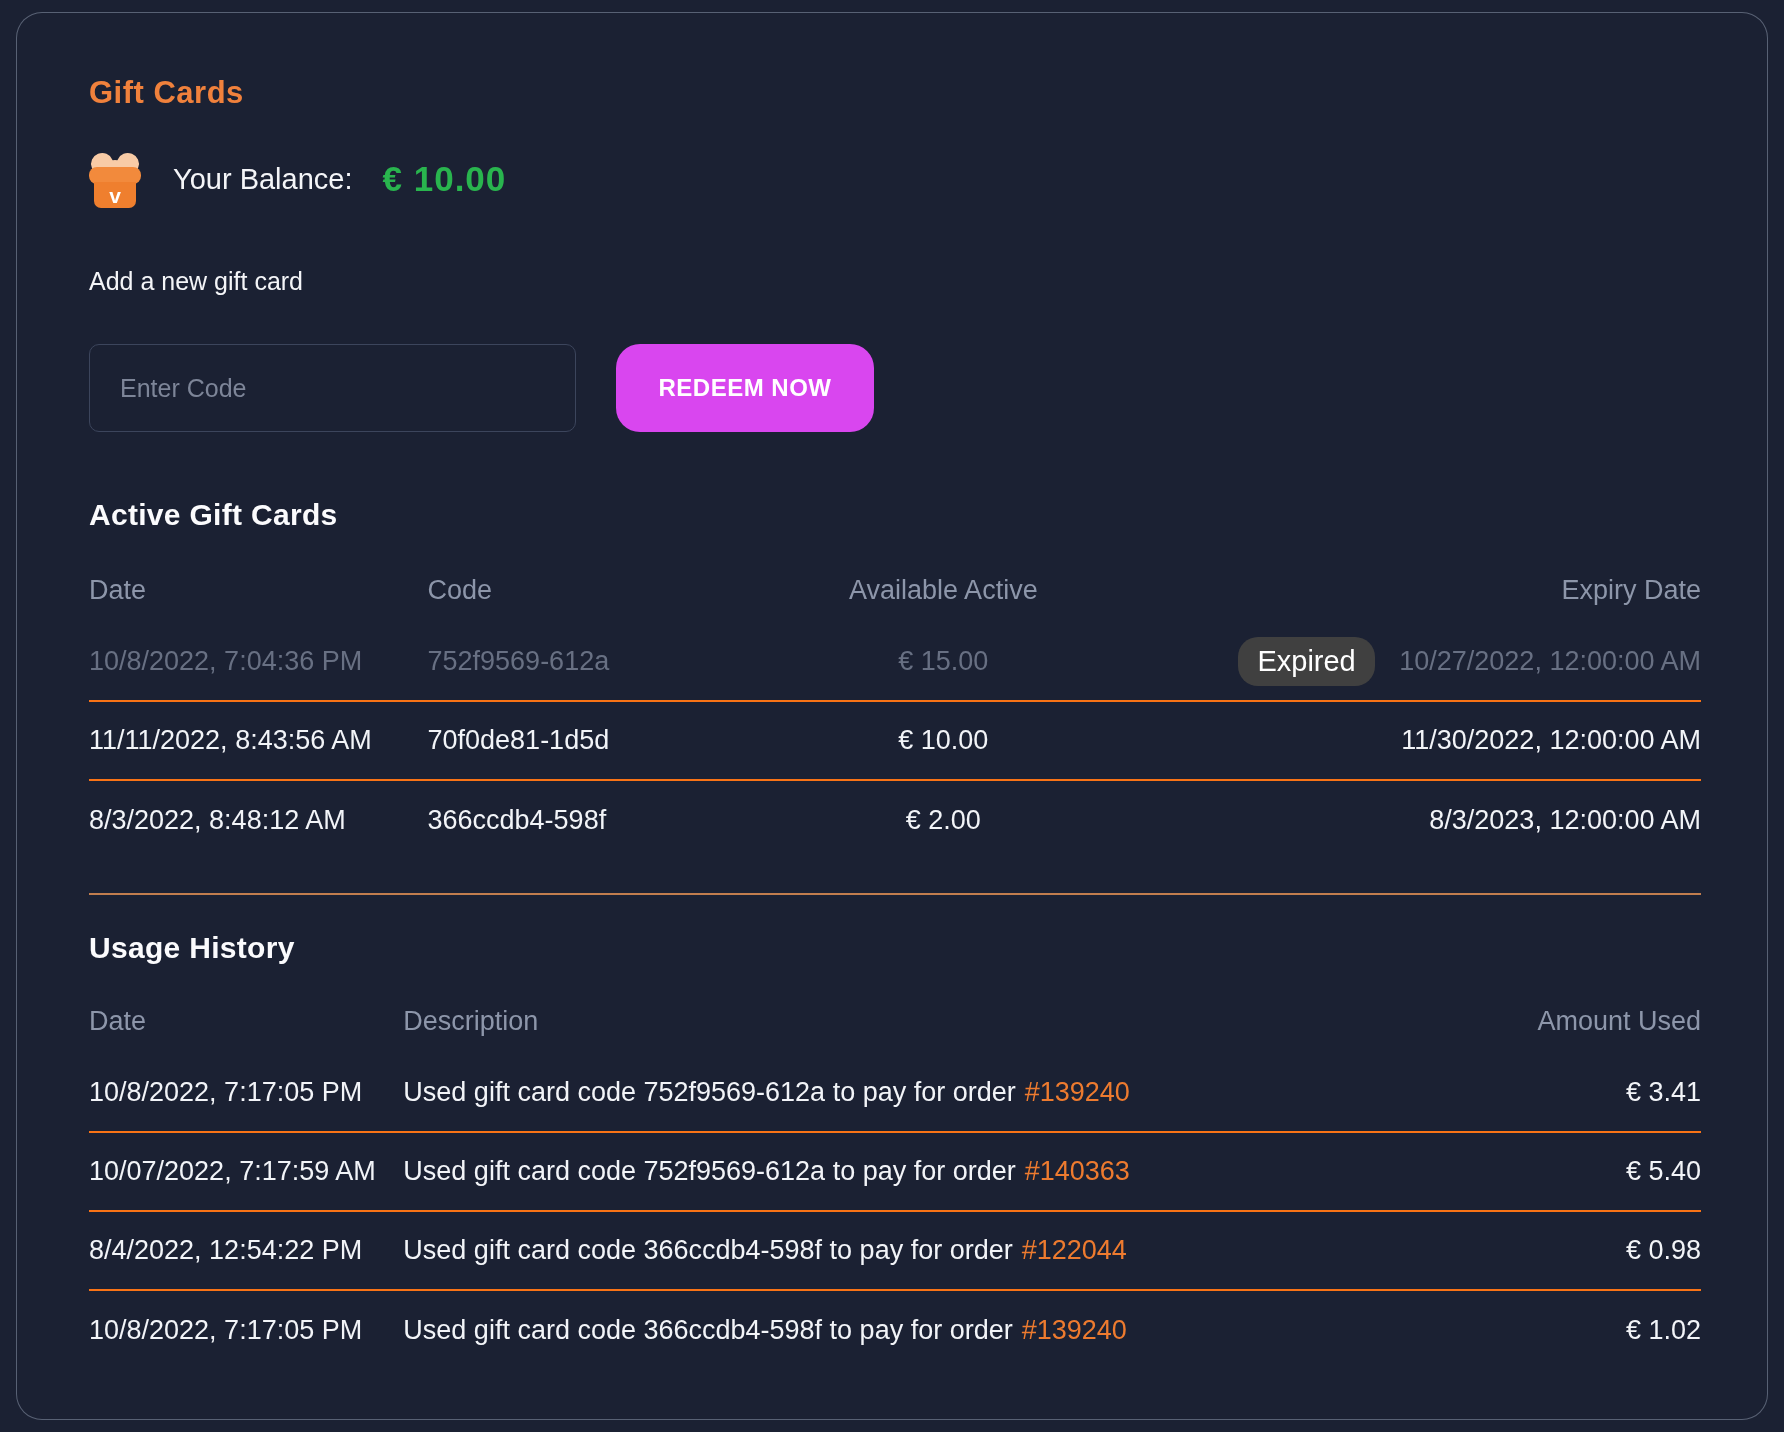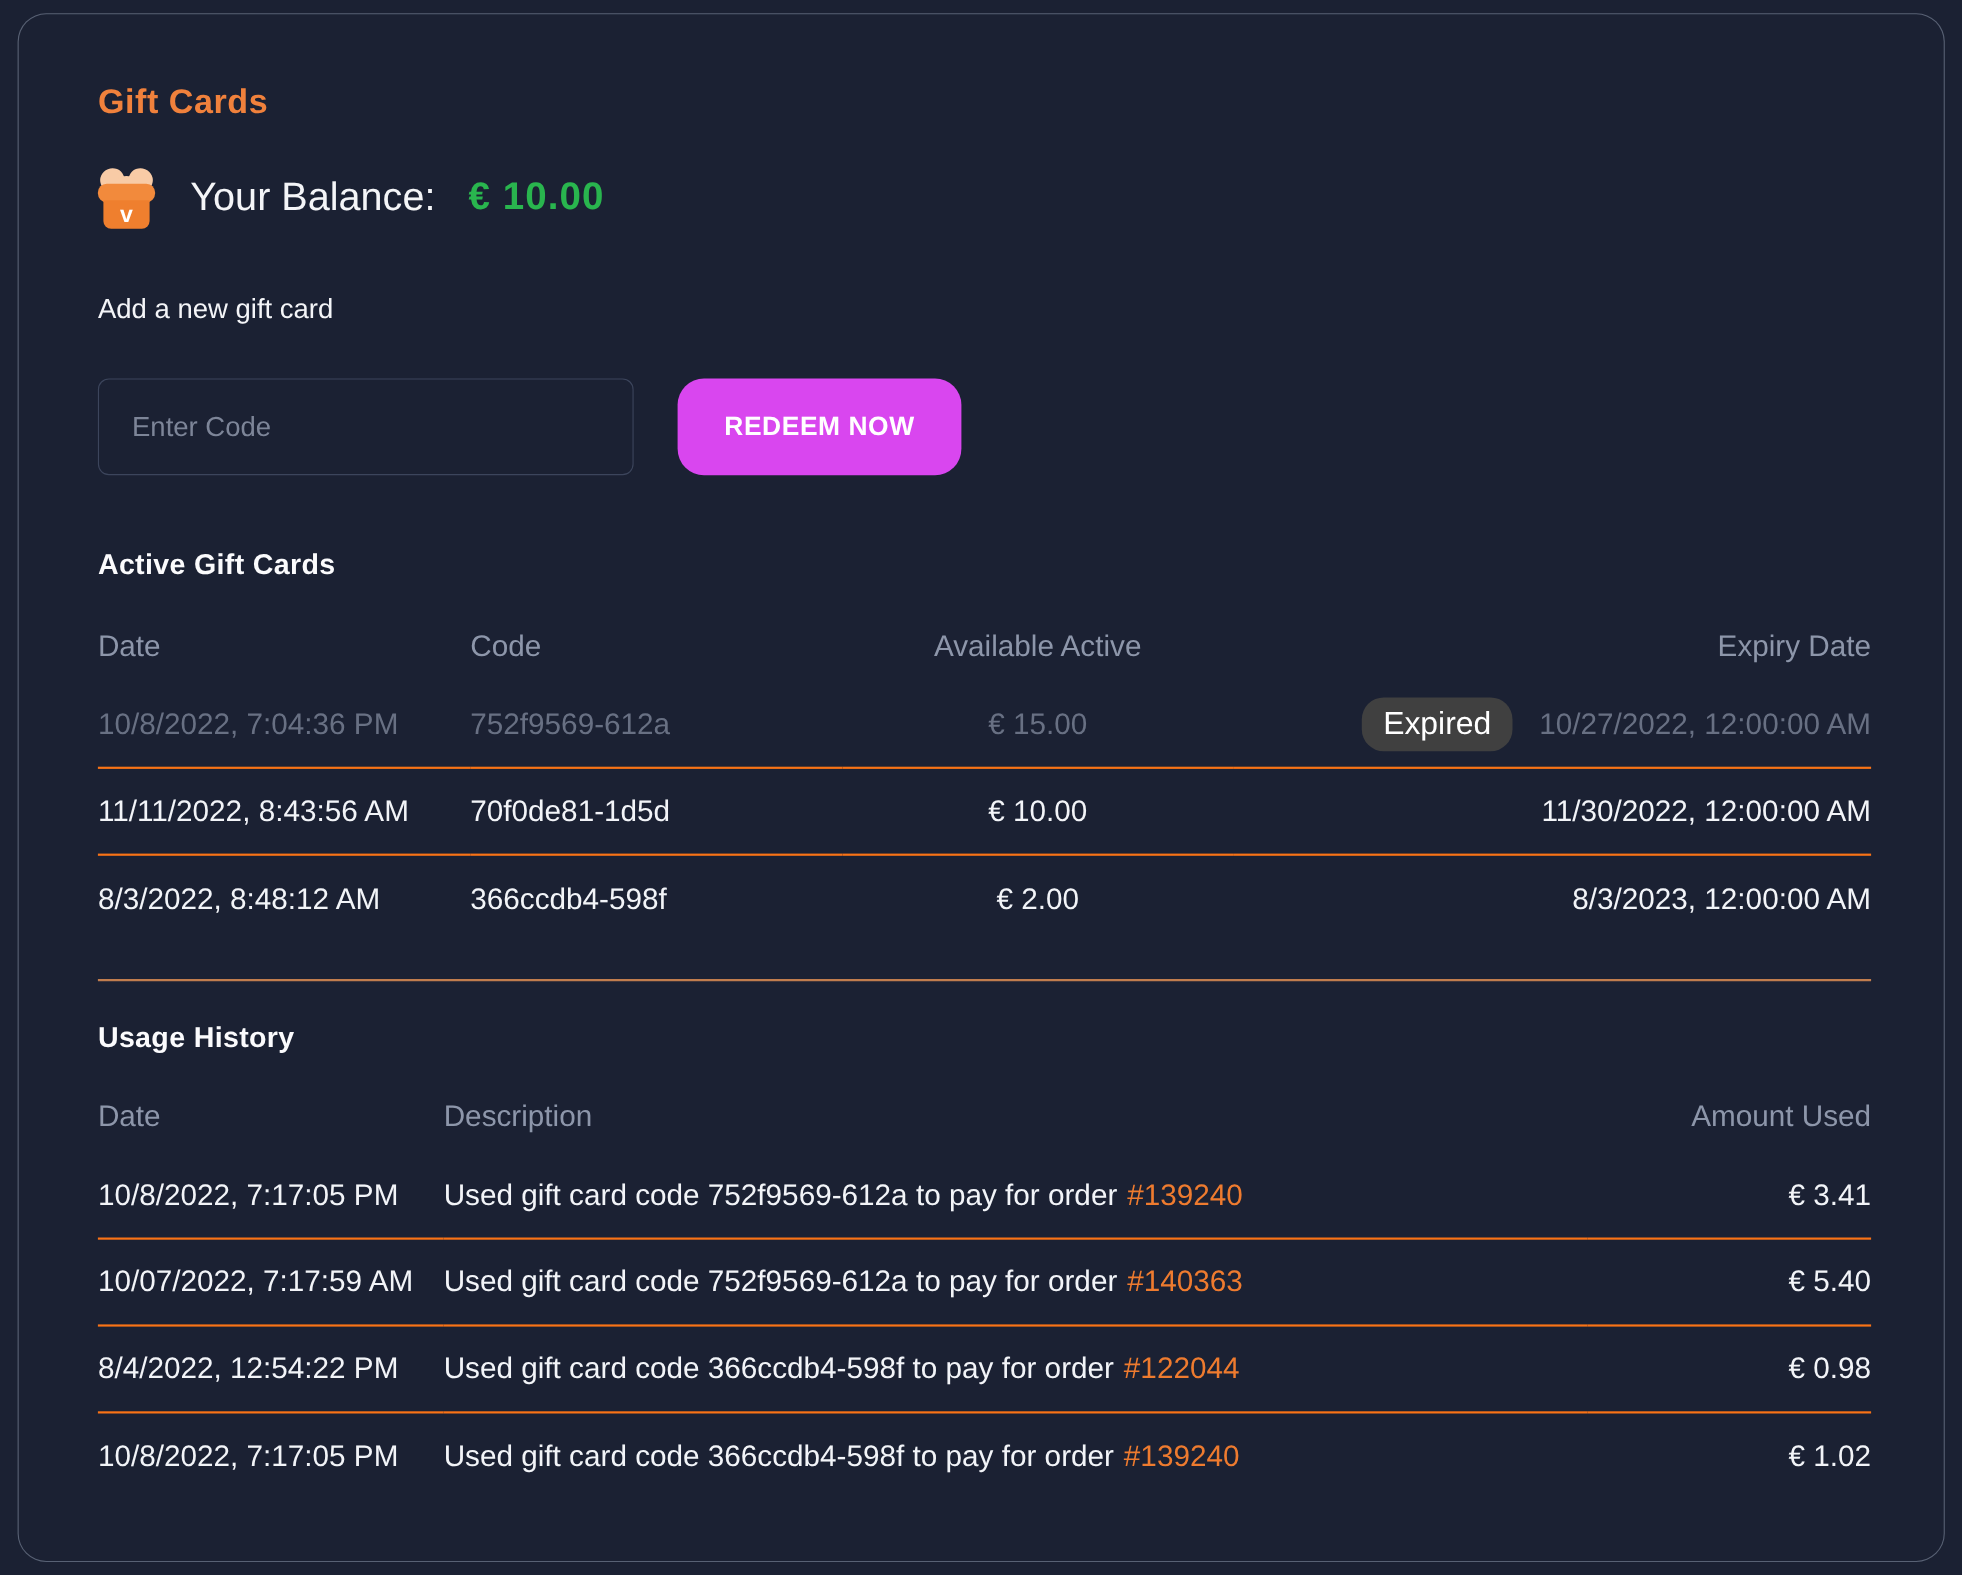--- a/index.html
+++ b/index.html
@@ -43,7 +43,7 @@
   .gift-icon .box { position: absolute; left: 5px; top: 32px; width: 42px; height: 26px; background: #ef7f2e; border-radius: 0 0 7px 7px;
     display: flex; align-items: center; justify-content: center; }
   .gift-icon .box span { color: #fff; font-weight: 700; font-size: 21px; line-height: 1; }
-  .balance-label { margin-left: 32px; font-size: 36px; color: #f4f5f8; }
+  .balance-label { margin-left: 32px; font-size: 29px; color: #f4f5f8; }
   .balance-amount { margin-left: 30px; font-size: 35px; font-weight: 700; color: #29b54e; letter-spacing: 1px; }
   
   .add-card-label { margin-top: 58px; font-size: 25px; color: #f4f5f8; }

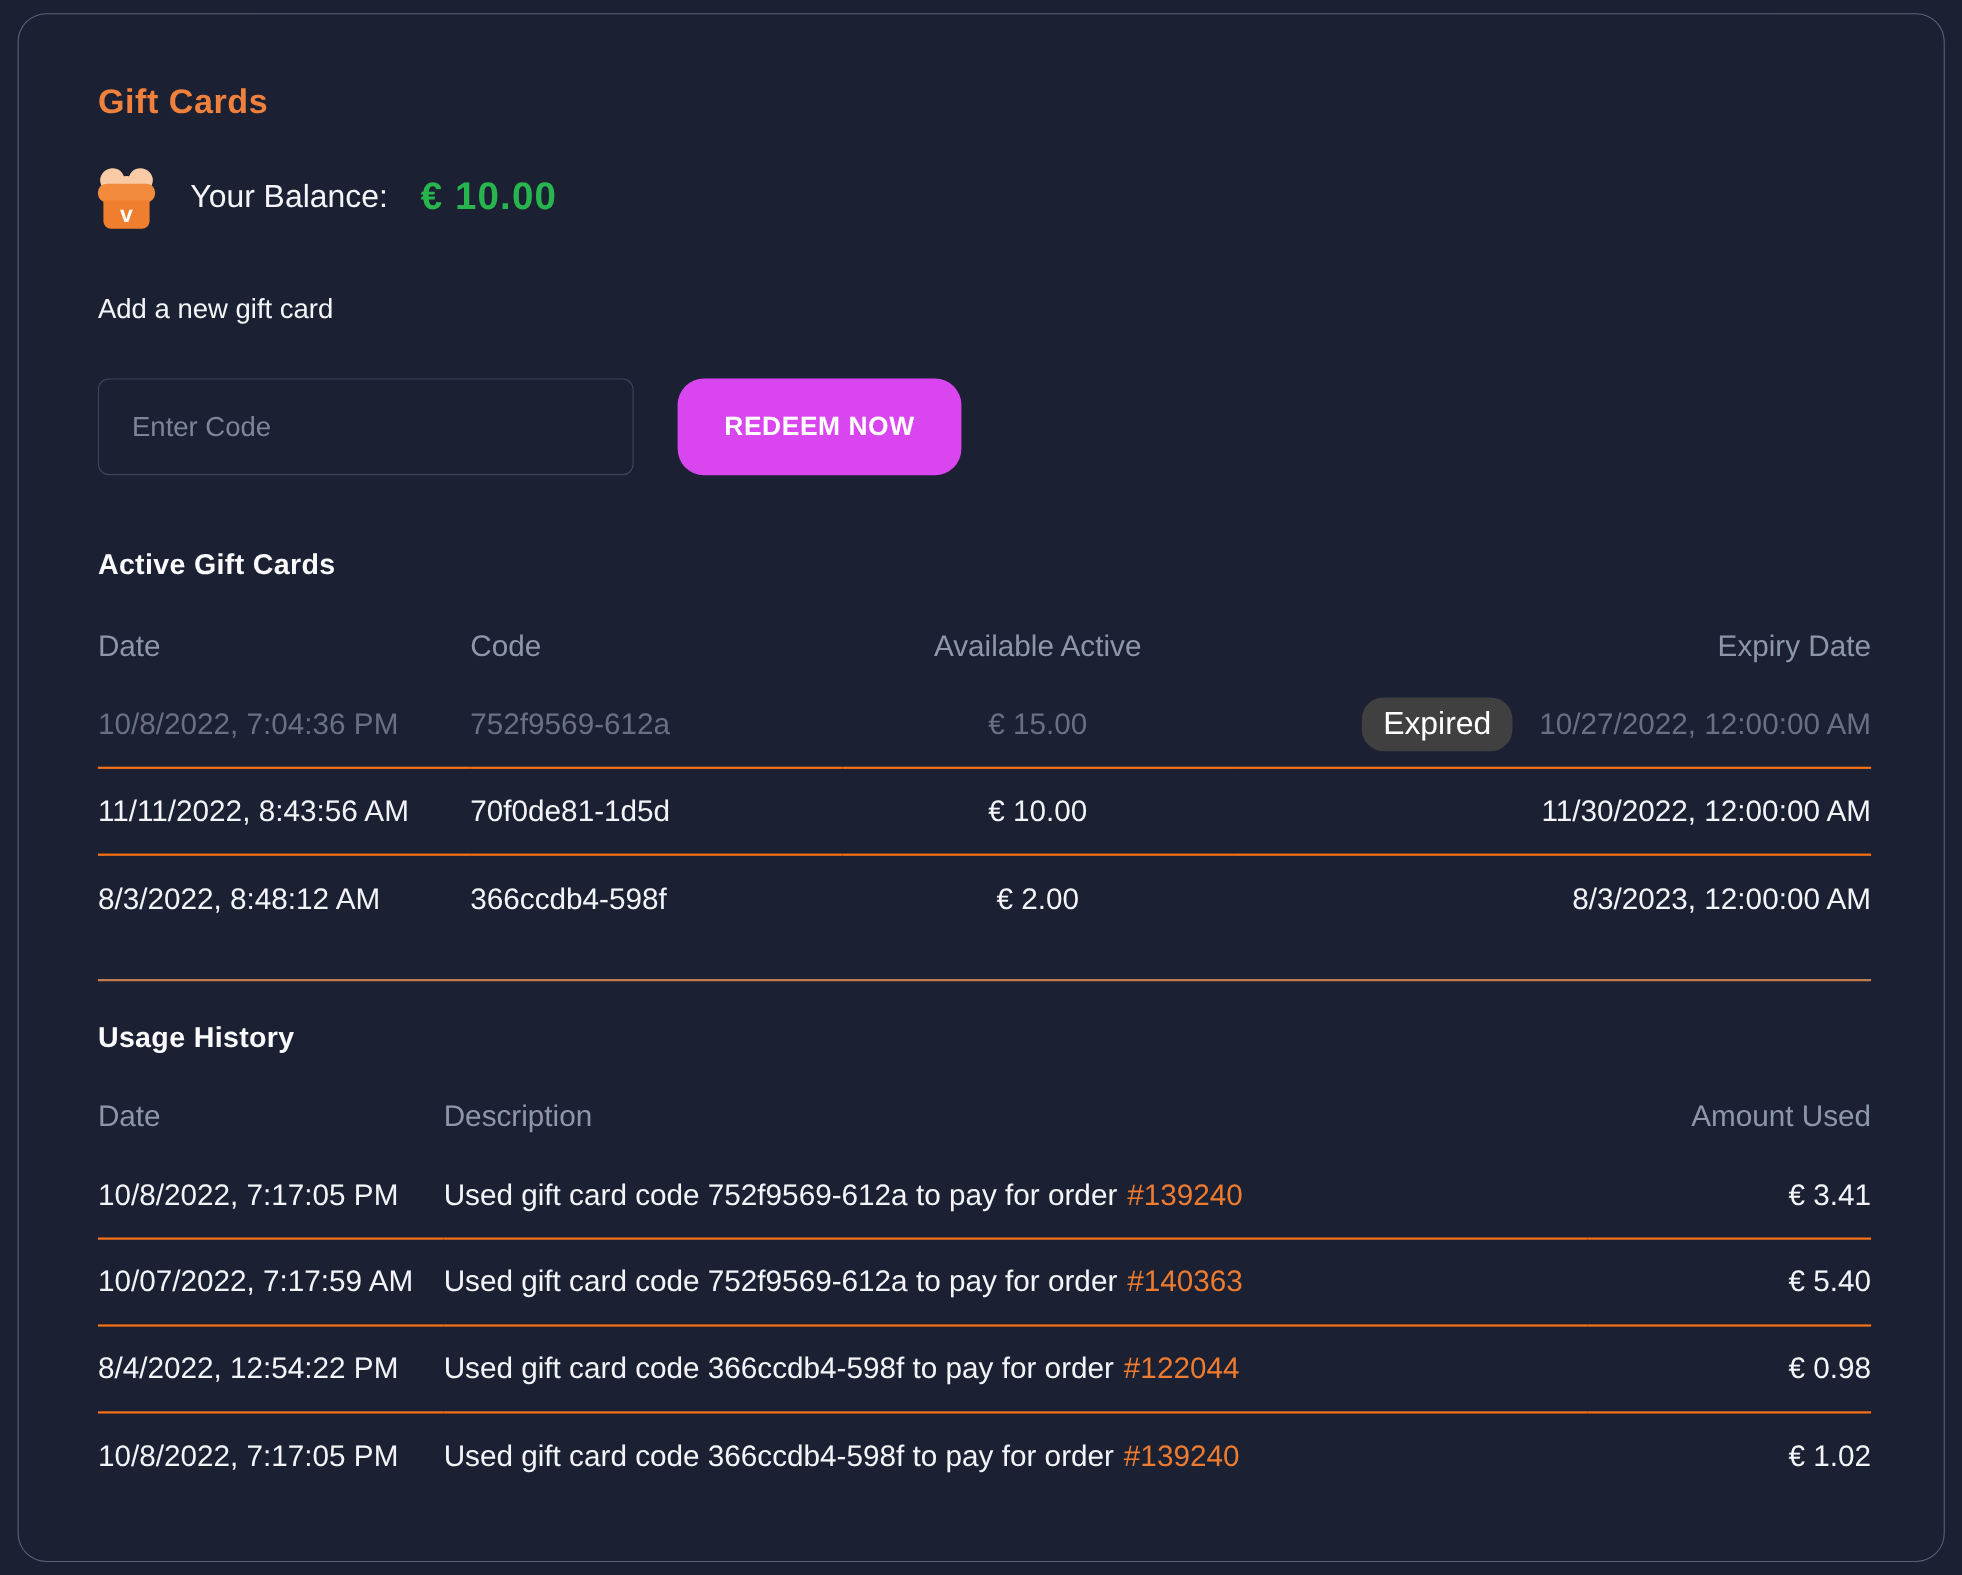--- a/index.html
+++ b/index.html
@@ -74,7 +74,7 @@
     cursor: pointer;
   }
   
-  .section-heading { font-size: 26px; font-weight: 700; color: #fbfbfd; letter-spacing: 0.3px; }
+  .section-heading { font-size: 30px; font-weight: 700; color: #fbfbfd; letter-spacing: 0.3px; }
   .active-heading { margin-top: 66px; }
   .usage-heading { margin-top: 36px; }
   

